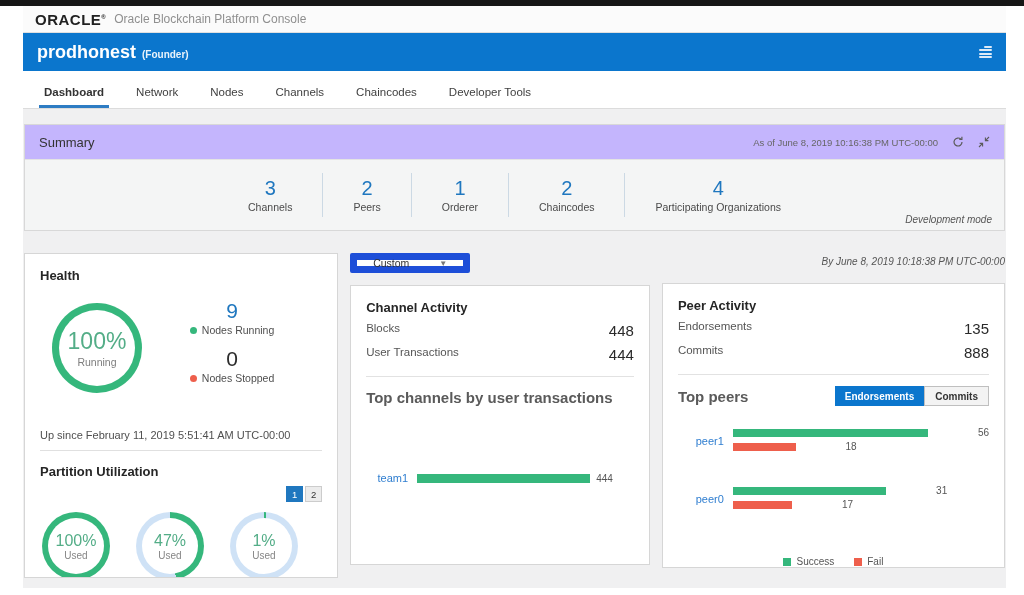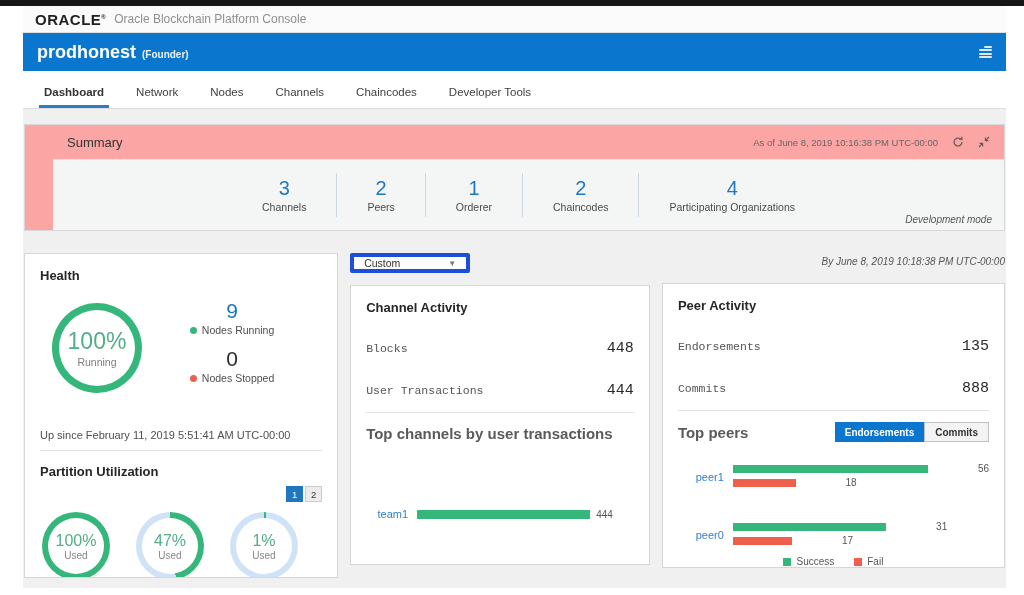--- a/index.html
+++ b/index.html
@@ -39,7 +39,7 @@
   .tab.active { font-weight:700; color:#333; border-bottom-color:#2e7cc3; }
 
   
-  .summary-card { margin:15px 1px 0 1px; background:#fca5a5; border:1px solid #d8d8d8;padding-left:28px; }
+  .summary-card { margin:15px 1px 0 1px; background:#c4b5fd; border:1px solid #d8d8d8; }
   .summary-head { height:35px; display:flex; align-items:center; padding:0 14px; border-bottom:1px solid #e4e4e4; }
   .summary-title { font-size:13px; color:#333; }
   .summary-head-right { margin-left:auto; display:flex; align-items:center; gap:14px; }

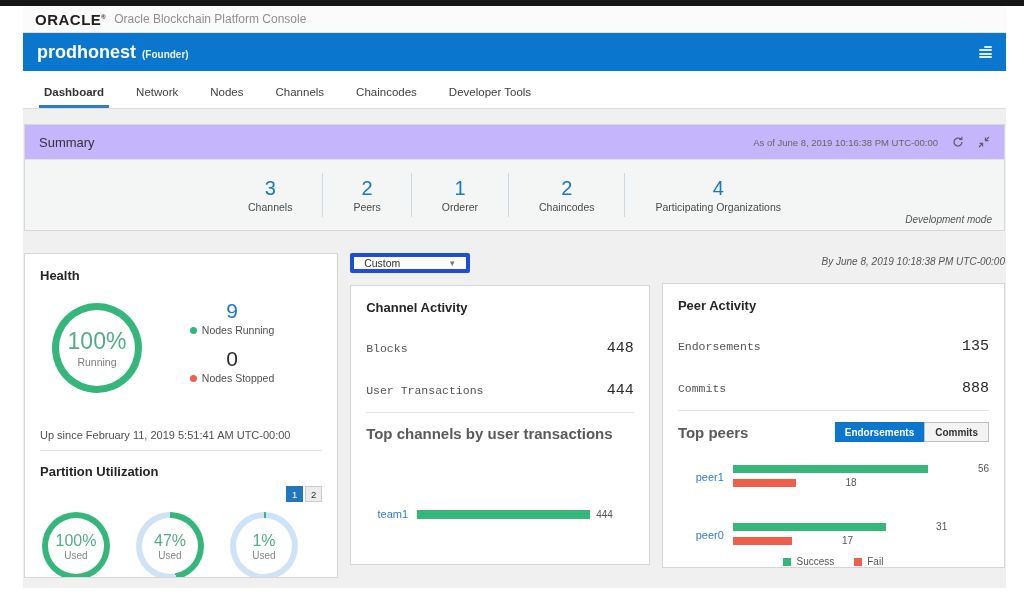--- a/index.html
+++ b/index.html
@@ -90,8 +90,8 @@
 
   
   .mid-col { width:306px; margin-left:12px; }
-  .select-box { width:120px; height:20px; background:#fdfdfd; border:4px solid #1d4ed8; border-radius:2px;
-                display:flex; align-items:center; padding:0 10px; font-size:10.5px; color:#333; cursor:pointer; }
+  .select-box { width:120px; height:20px; background:#fdfdfd; border:7px solid #1d4ed8; border-radius:2px;
+                display:flex; align-items:center; padding:0 16px; font-size:10.5px; color:#333; cursor:pointer; }
   .caret { margin-left:auto; font-size:8px; color:#777; }
   .mid-panel { margin-top:12px; height:280px; padding:14px 15px; }
   .metric-row { display:flex; align-items:center; margin-top:25px;font-family:Liberation Mono, monospace; }

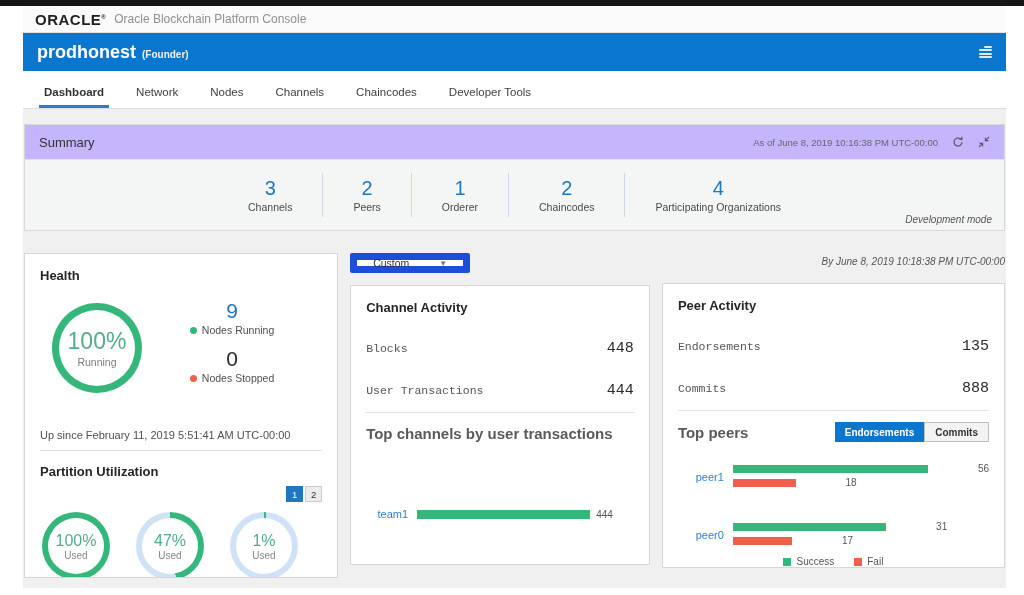--- a/index.html
+++ b/index.html
@@ -94,7 +94,7 @@
                 display:flex; align-items:center; padding:0 16px; font-size:10.5px; color:#333; cursor:pointer; }
   .caret { margin-left:auto; font-size:8px; color:#777; }
   .mid-panel { margin-top:12px; height:280px; padding:14px 15px; }
-  .metric-row { display:flex; align-items:center; margin-top:25px;font-family:Liberation Mono, monospace; }
+  .metric-row { display:flex; align-items:flex-start; margin-top:7px; }
   .metric-lbl { font-size:11.5px; color:#555; }
   .metric-val { margin-left:auto; font-size:15px; font-weight:500; color:#2a2a2a; }
   .rule { border-top:1px solid #e2e2e2; margin-top:13px; }

